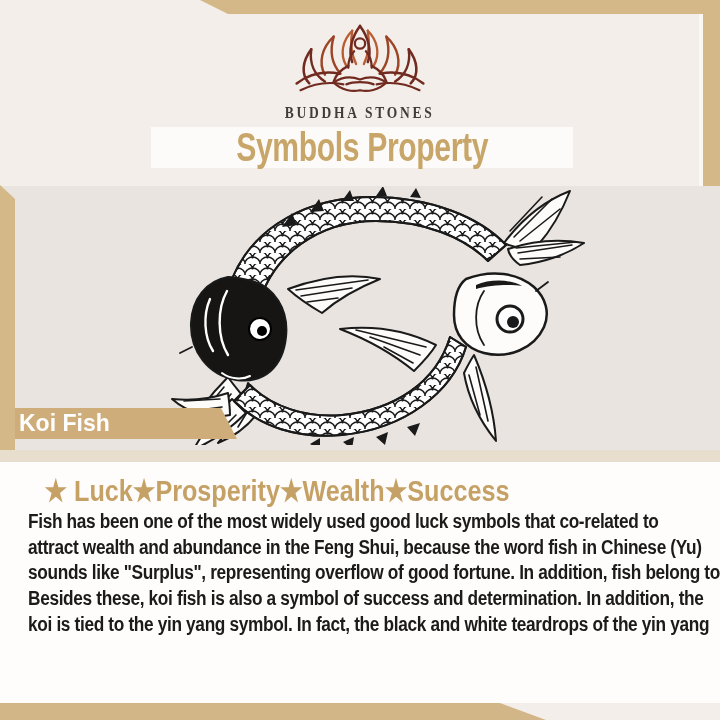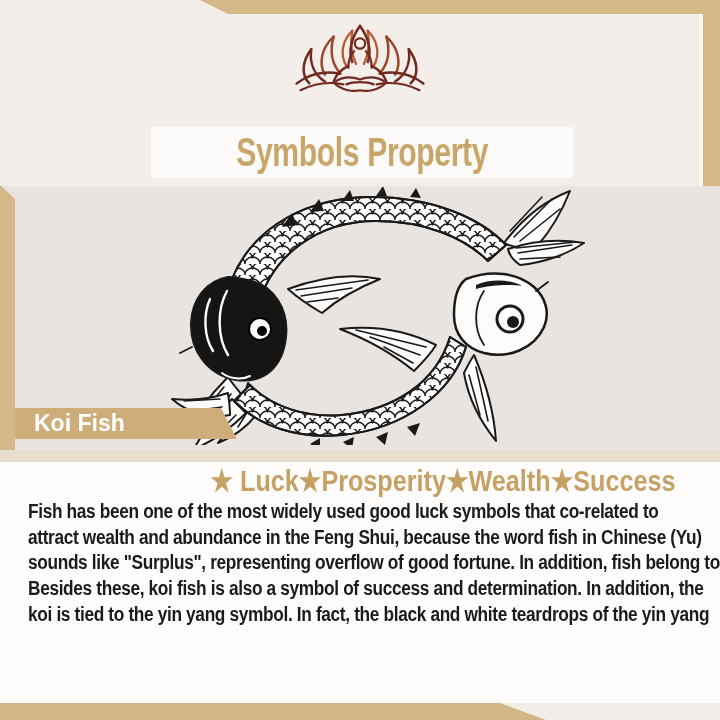--- a/index.html
+++ b/index.html
@@ -98,6 +98,7 @@
         </g>
       </g>
     </svg>
+    <div class="brand"><span style="transform-origin: center center; transform: scaleX(0.792537);">BUDDHA STONES</span></div>
   </header>
 
   <div class="title-banner">

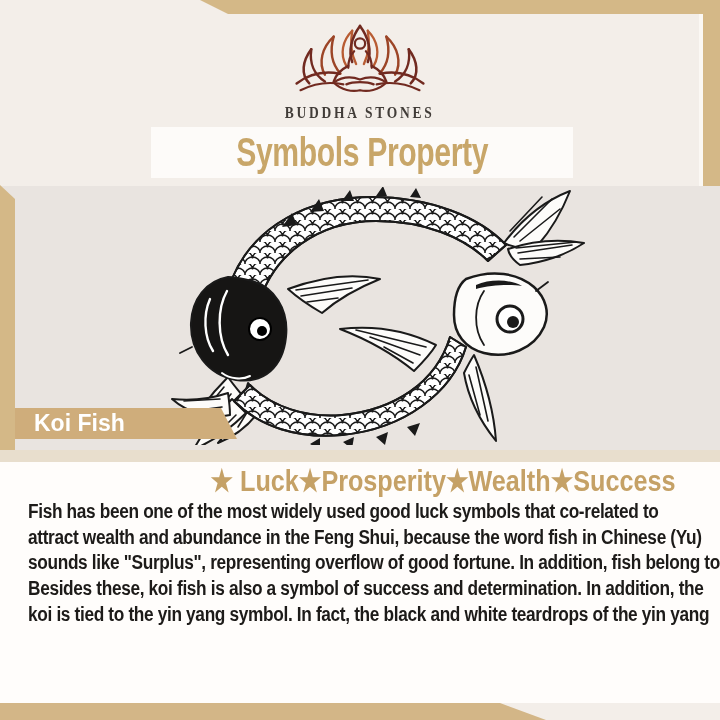--- a/index.html
+++ b/index.html
@@ -32,7 +32,7 @@
   .brand span{display:inline-block;transform-origin:center;}
 
   
-  .title-banner{position:absolute;left:151px;top:127px;width:422px;height:51px;
+  .title-banner{position:absolute;left:151px;top:127px;width:422px;height:41px;
     background:var(--banner-bg);display:flex;align-items:center;justify-content:center;}
   .title-banner span{display:inline-block;transform-origin:center;font-size:40px;
     font-weight:700;letter-spacing:-0.5px;color:var(--title-gold);white-space:nowrap;}

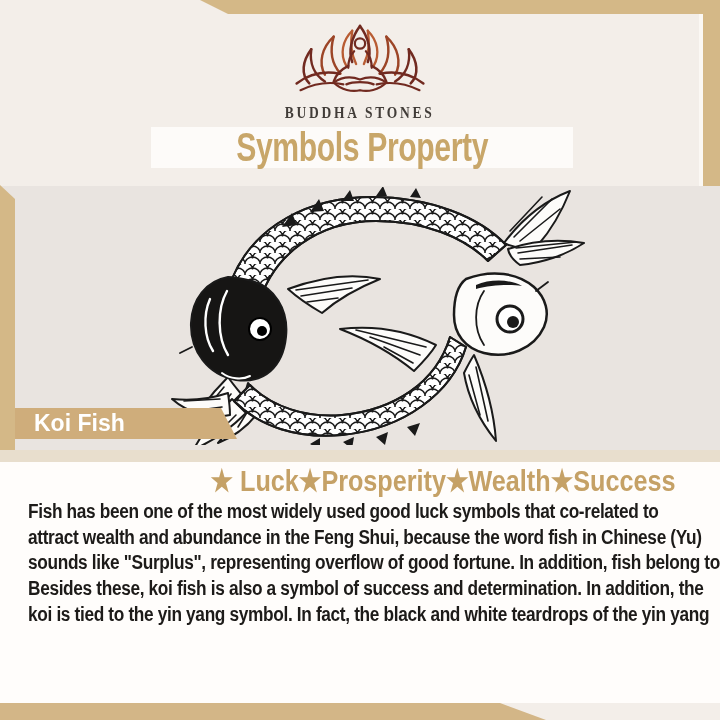--- a/index.html
+++ b/index.html
@@ -44,7 +44,7 @@
   
   .label-banner{position:absolute;left:15px;top:408px;width:222px;height:31px;background:var(--label-banner);
     clip-path:polygon(0 0,206px 0,222px 31px,0 31px);display:flex;align-items:center;}
-  .label-banner span{display:inline-block;transform-origin:left center;margin-left:19px;
+  .label-banner span{display:inline-block;transform-origin:left center;margin-left:4px;
     color:#ffffff;font-weight:700;font-size:23px;white-space:nowrap;}
 
   .light-band{position:absolute;left:0;top:450px;width:720px;height:12px;background:var(--light-band);}

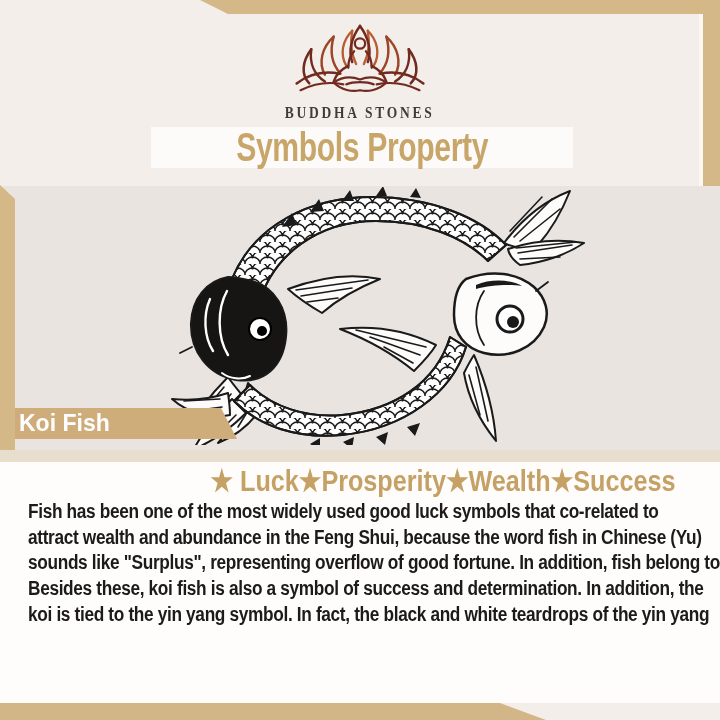--- a/index.html
+++ b/index.html
@@ -51,7 +51,7 @@
 
   
   .content{position:absolute;left:0;top:462px;width:720px;height:241px;background:var(--content-bg);}
-  .benefits{margin-top:2px;height:34px;line-height:34px;text-align:right;}
+  .benefits{margin-top:12px;height:34px;line-height:34px;text-align:left;}
   .benefits span{display:inline-block;transform-origin:center;font-size:30px;font-weight:700;
     color:var(--gold-text);white-space:nowrap;}
   .body-text{margin-top:1px;padding-left:28px;}

